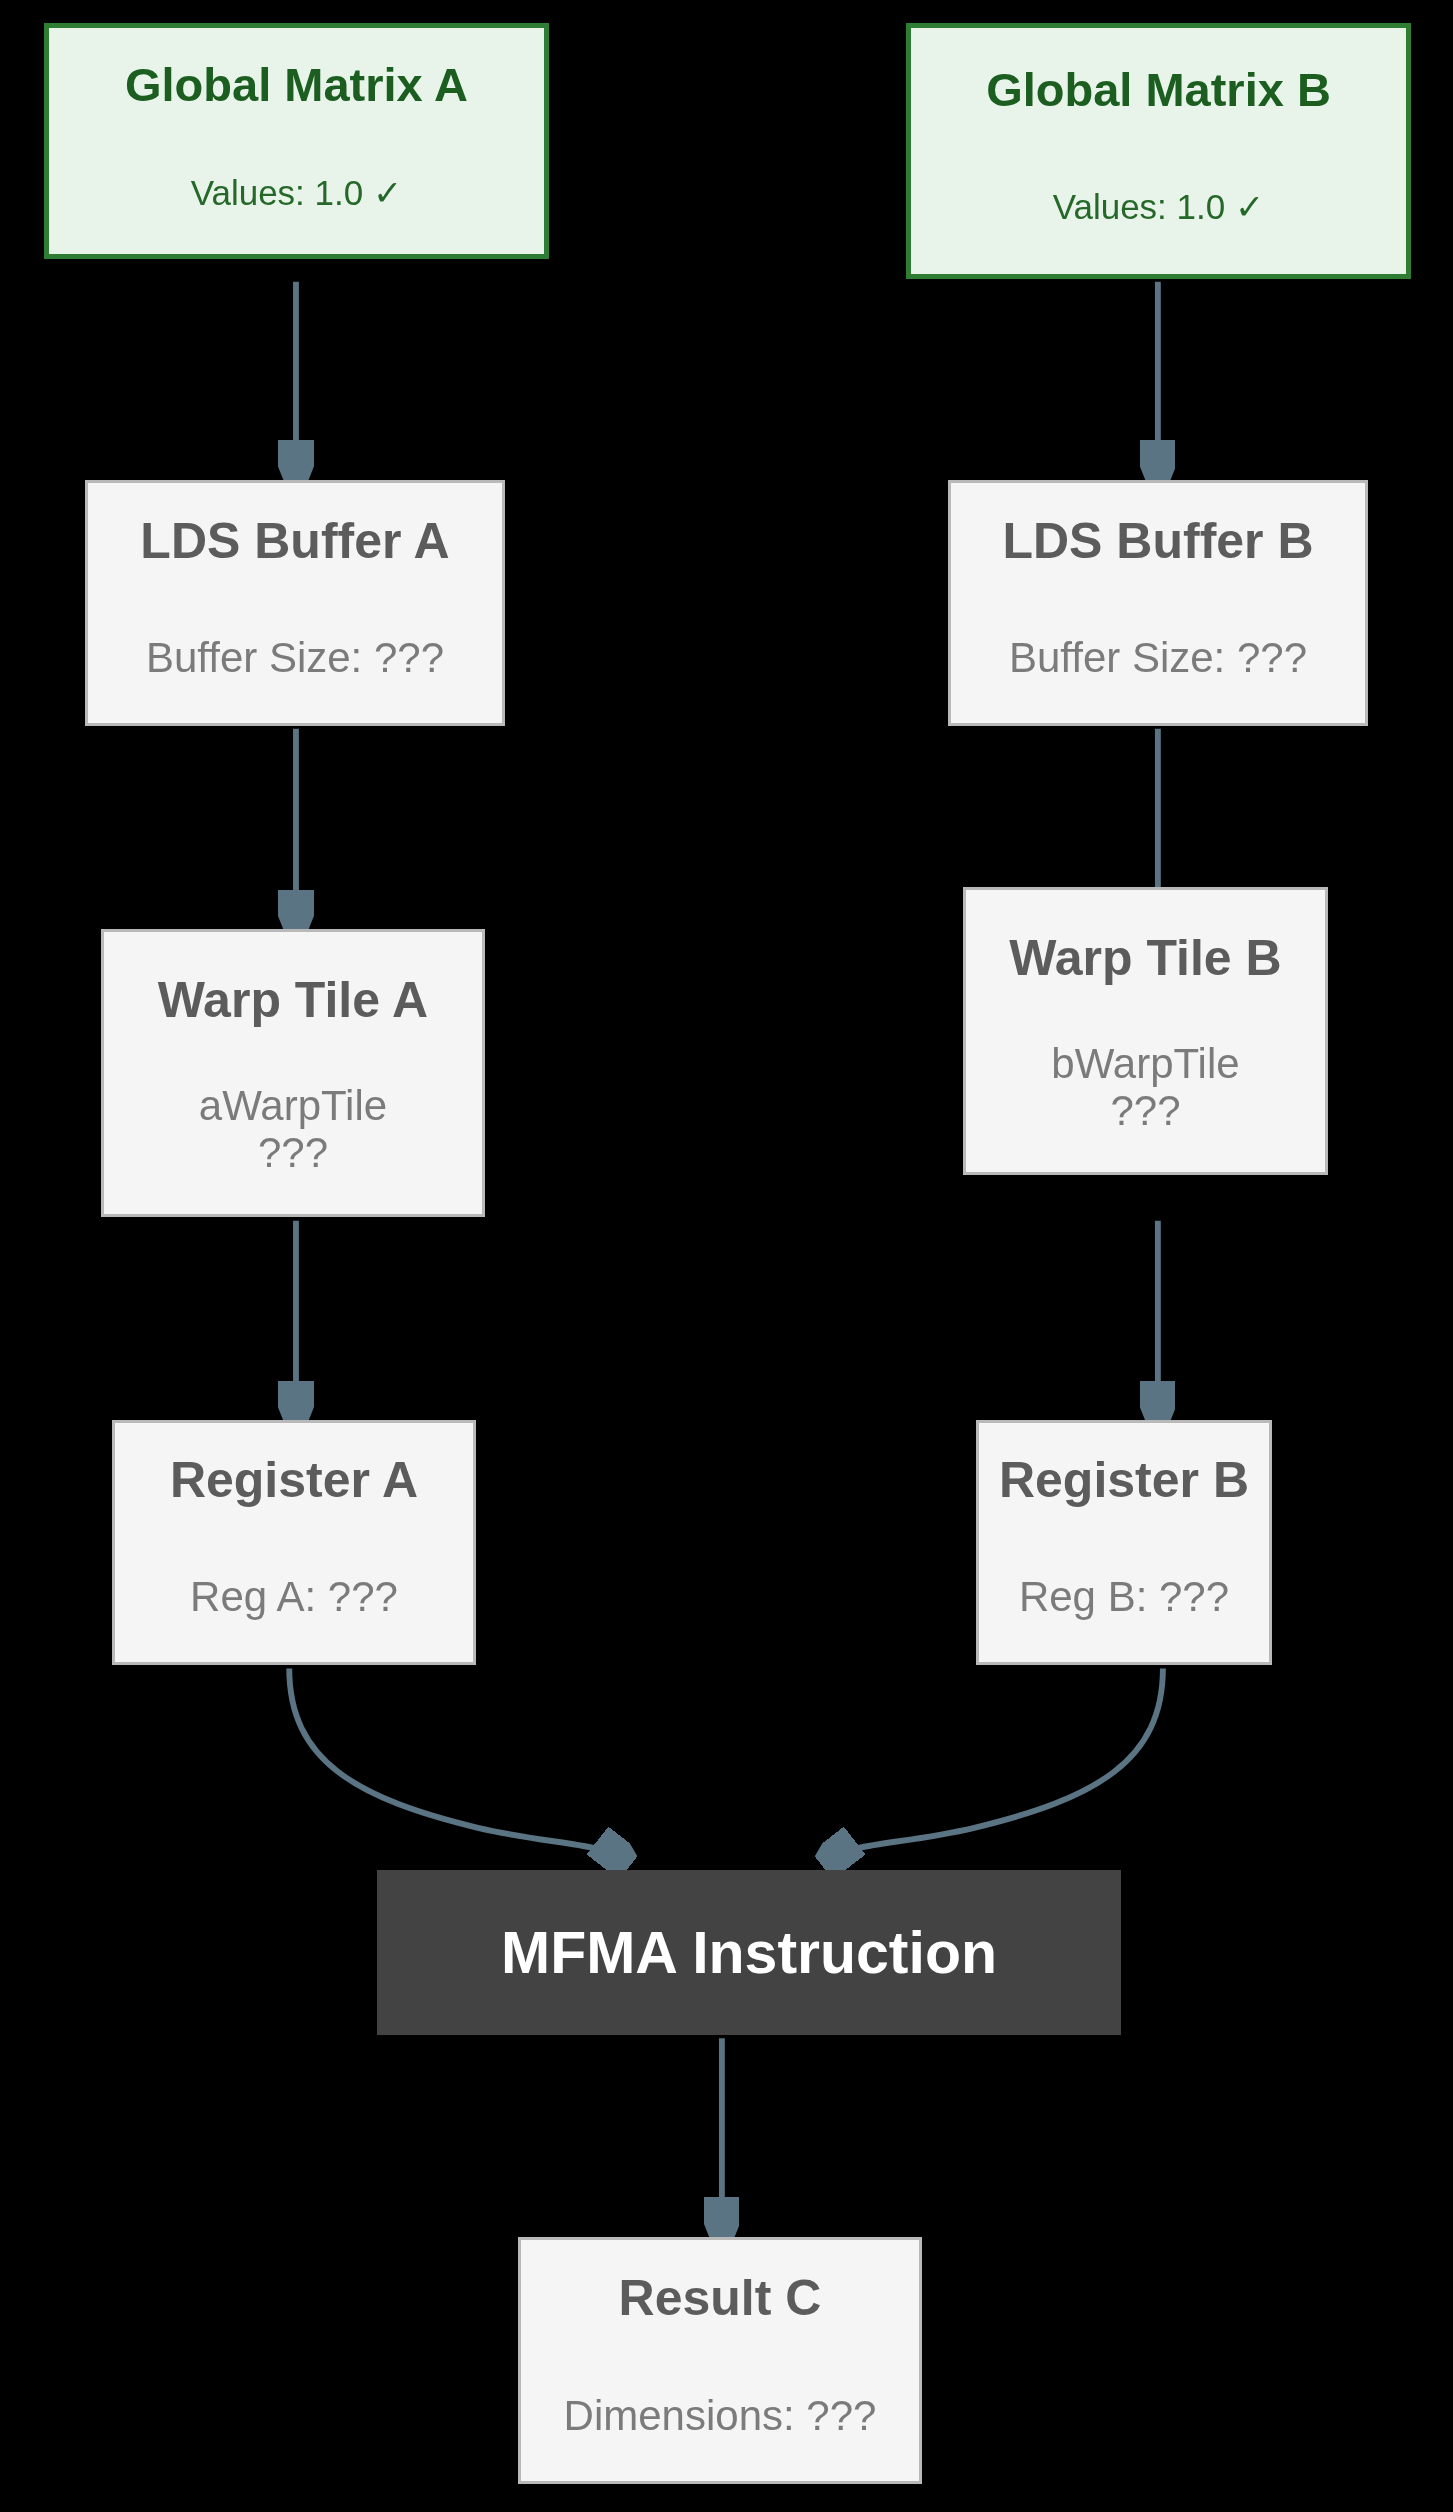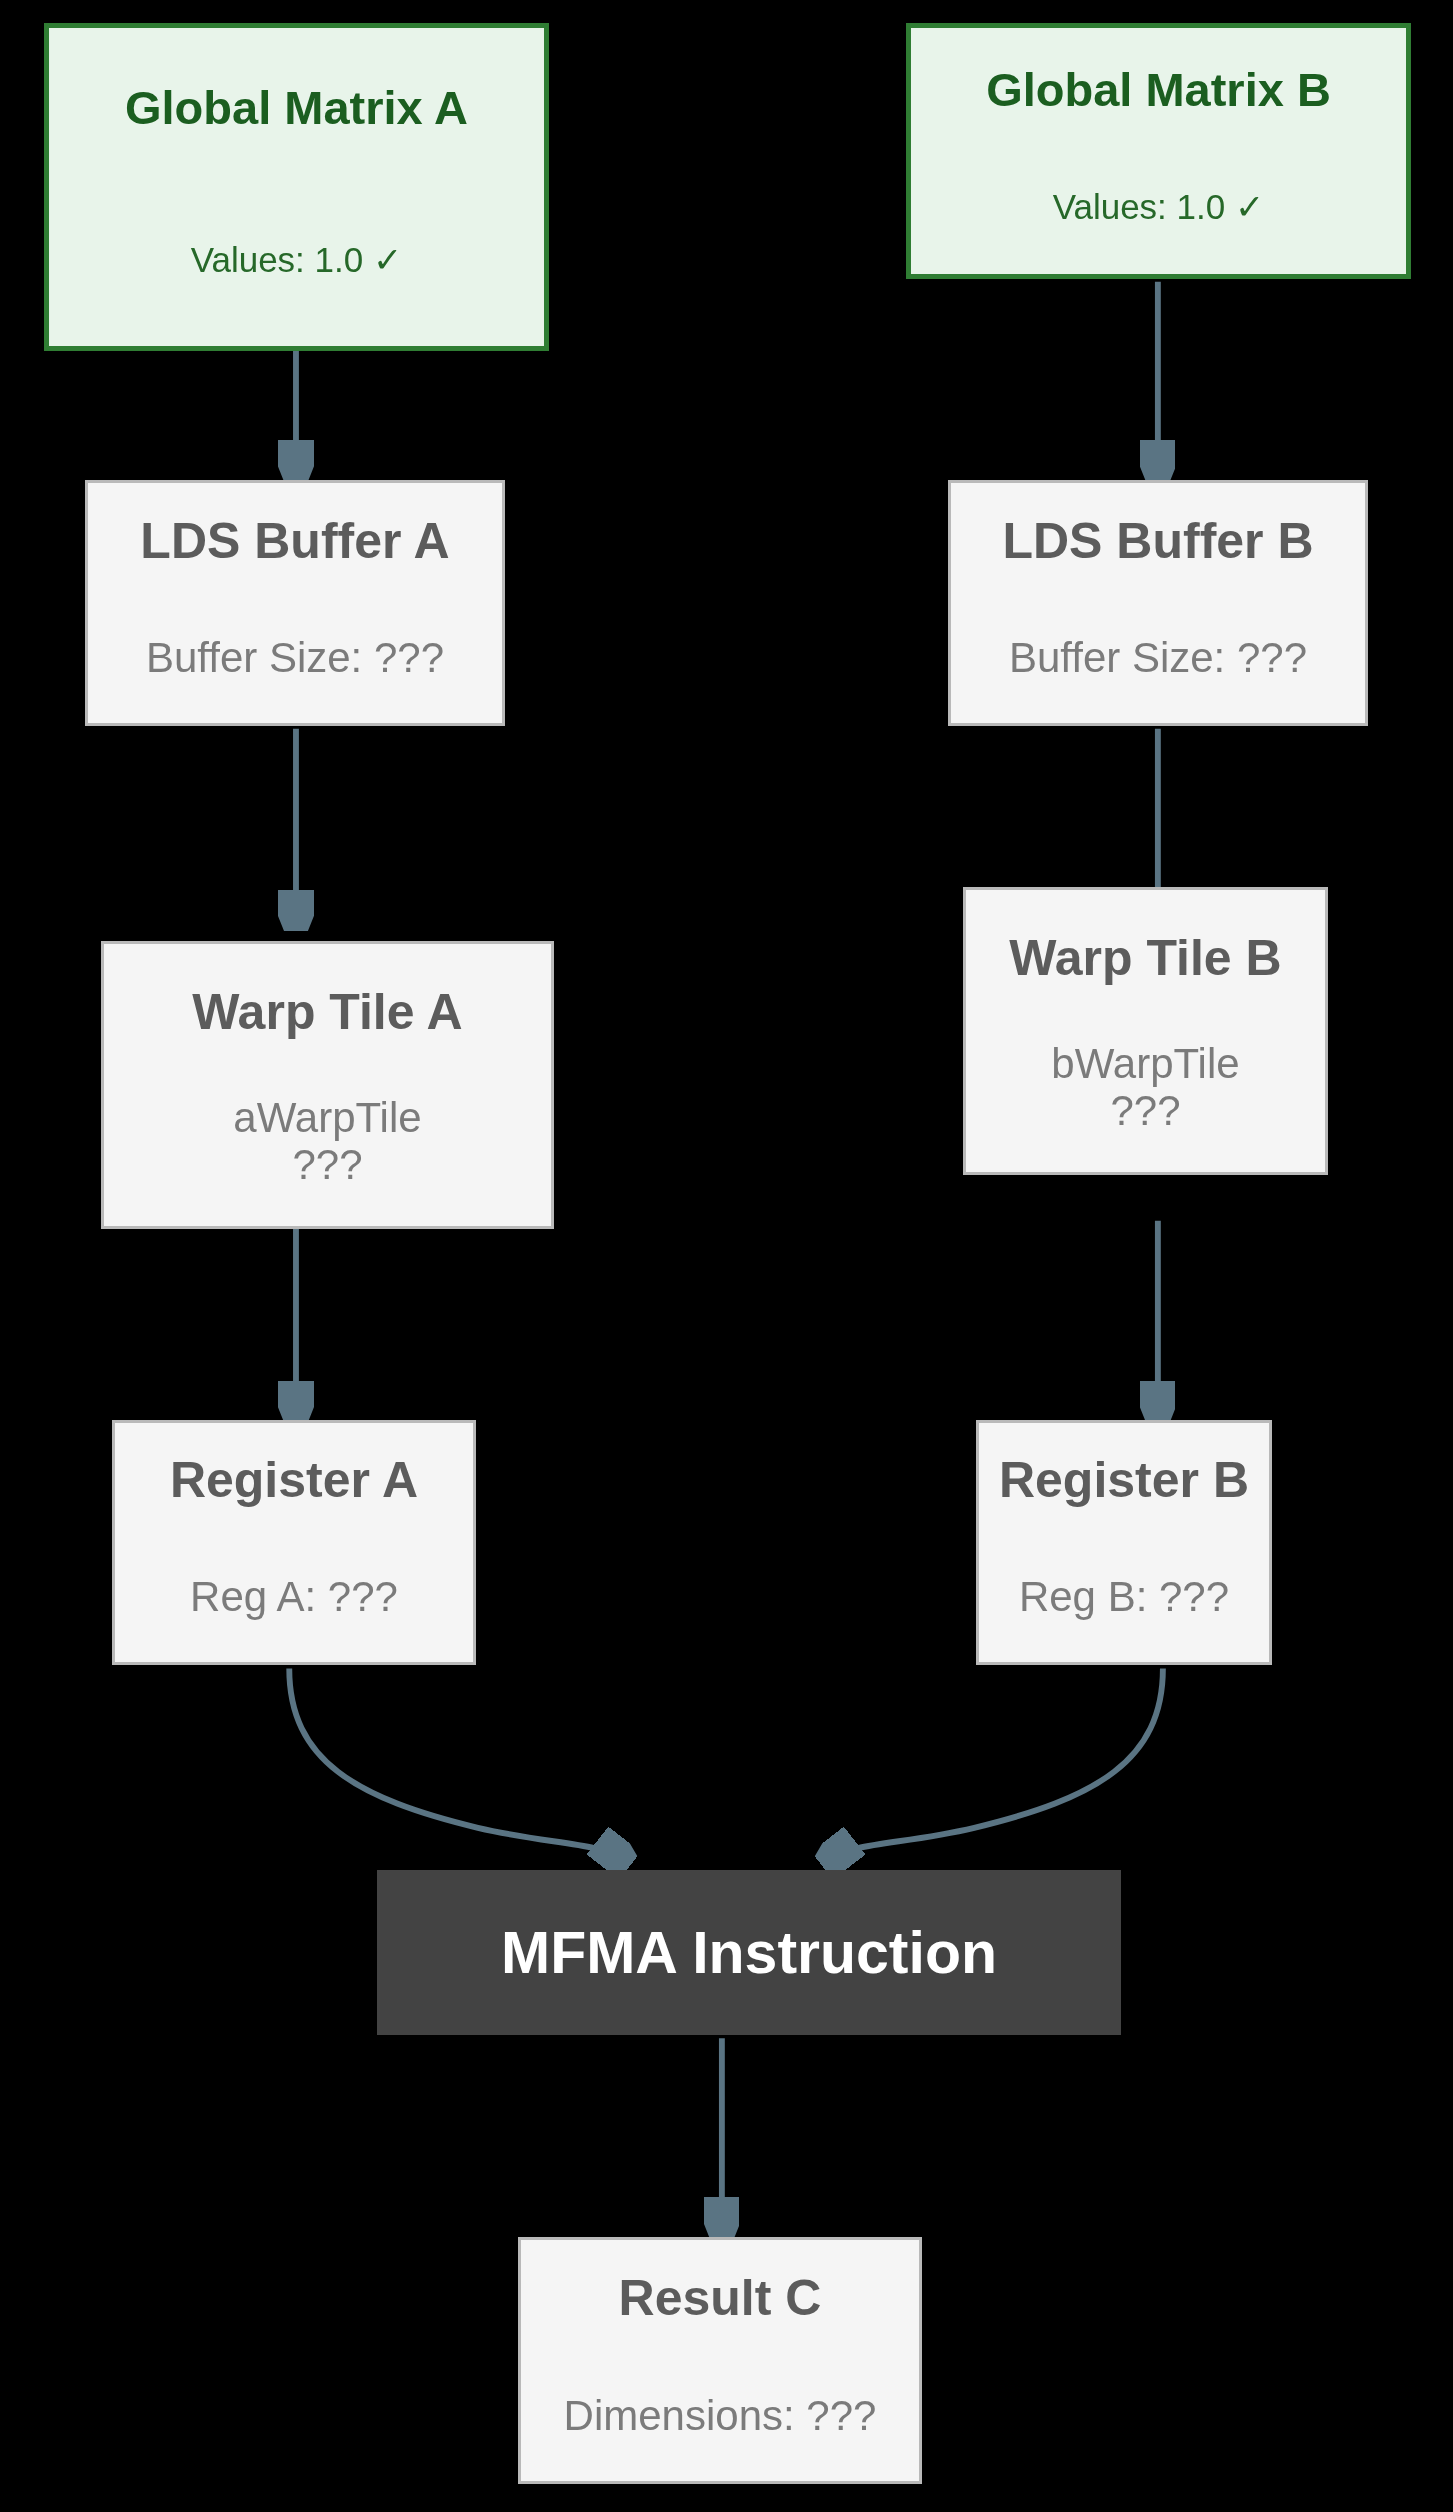--- a/index.html
+++ b/index.html
@@ -83,7 +83,7 @@
     <path d="M861 2431 V2658" marker-end="url(#ah)"></path>
   </svg>
 
-  <div class="node green" style="left:44px;top:22.6px;width:505px;height:328px;">
+  <div class="node green" style="left:44px;top:22.6px;width:505px;height:236px;">
     <div class="title">Global Matrix A</div>
     <div class="body">Values: 1.0 ✓</div>
   </div>

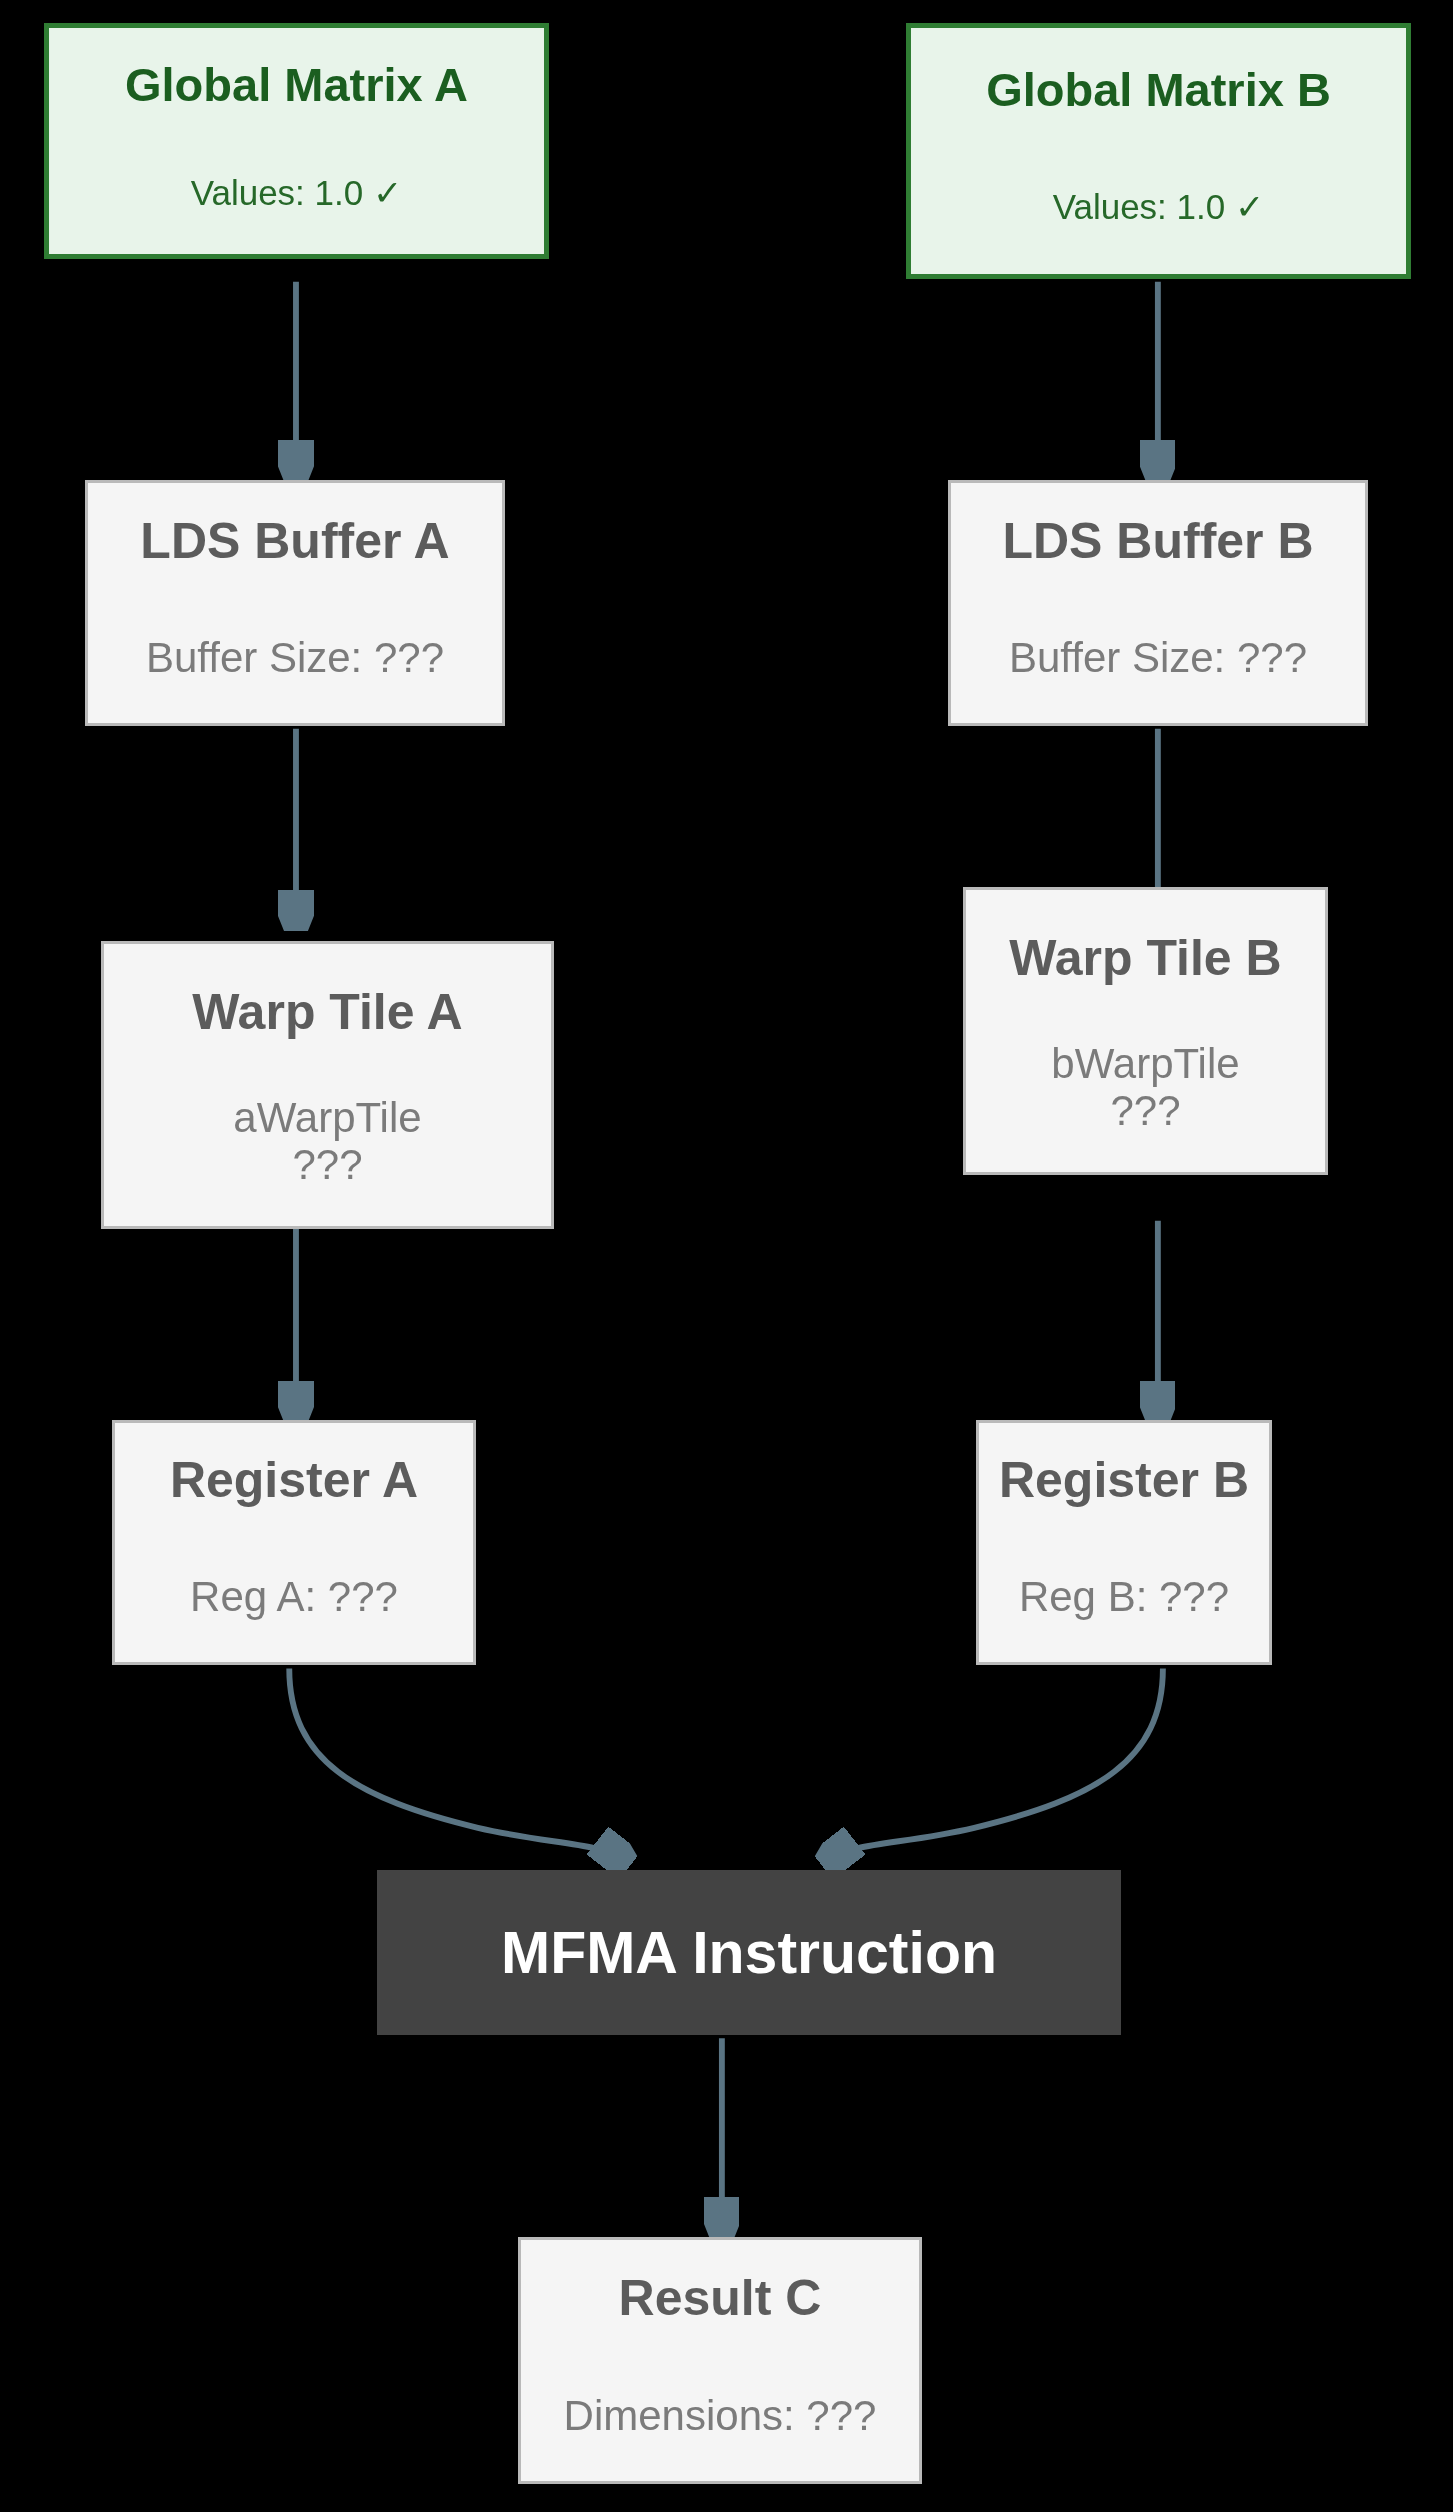--- a/index.html
+++ b/index.html
@@ -103,7 +103,7 @@
     <div class="body">Buffer Size: ???</div>
   </div>
 
-  <div class="node gray" style="left:101px;top:929px;width:453px;height:288px;margin-top:12px;">
+  <div class="node gray" style="left:101px;top:929px;width:384px;height:288px;">
     <div class="title">Warp Tile A</div>
     <div class="body two-line">
       <div>aWarpTile</div>

